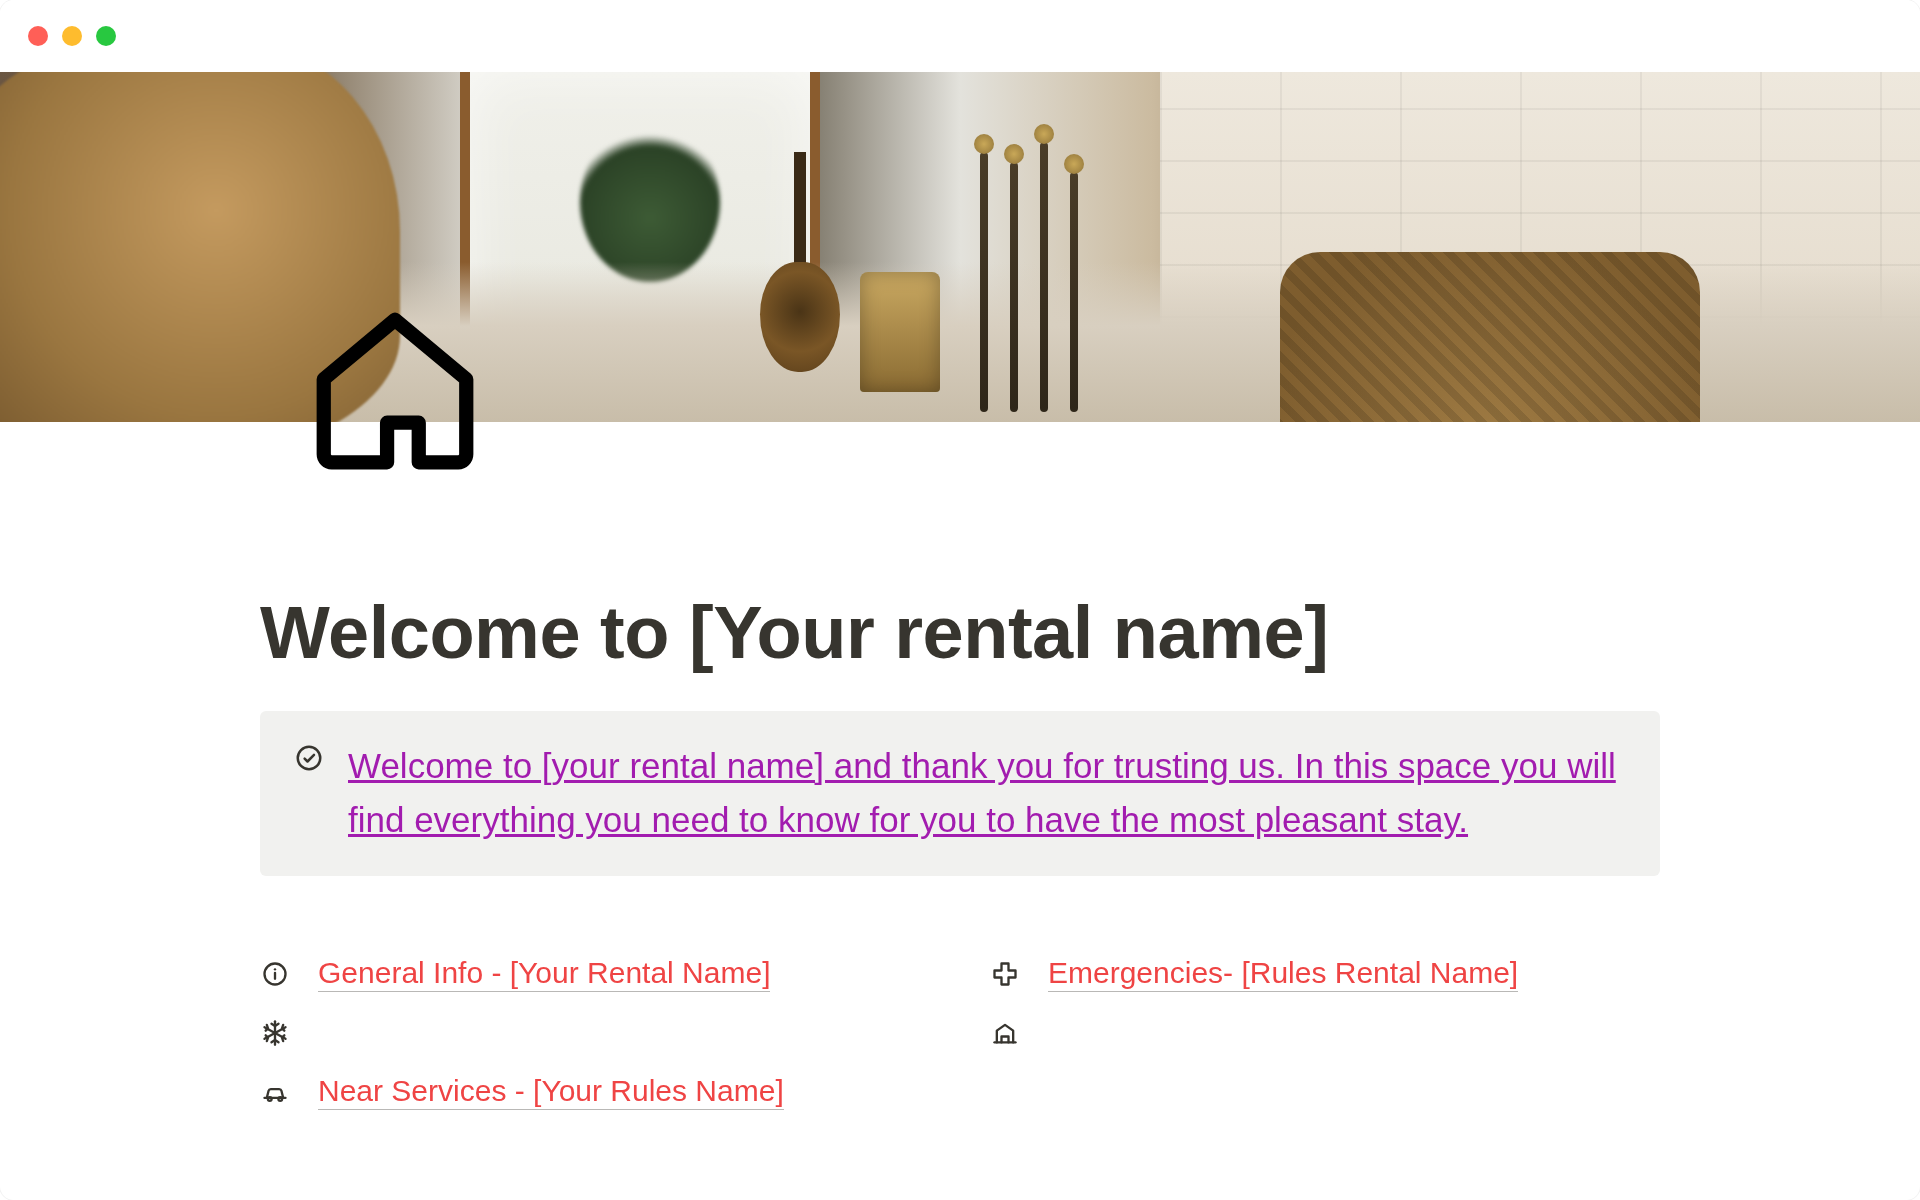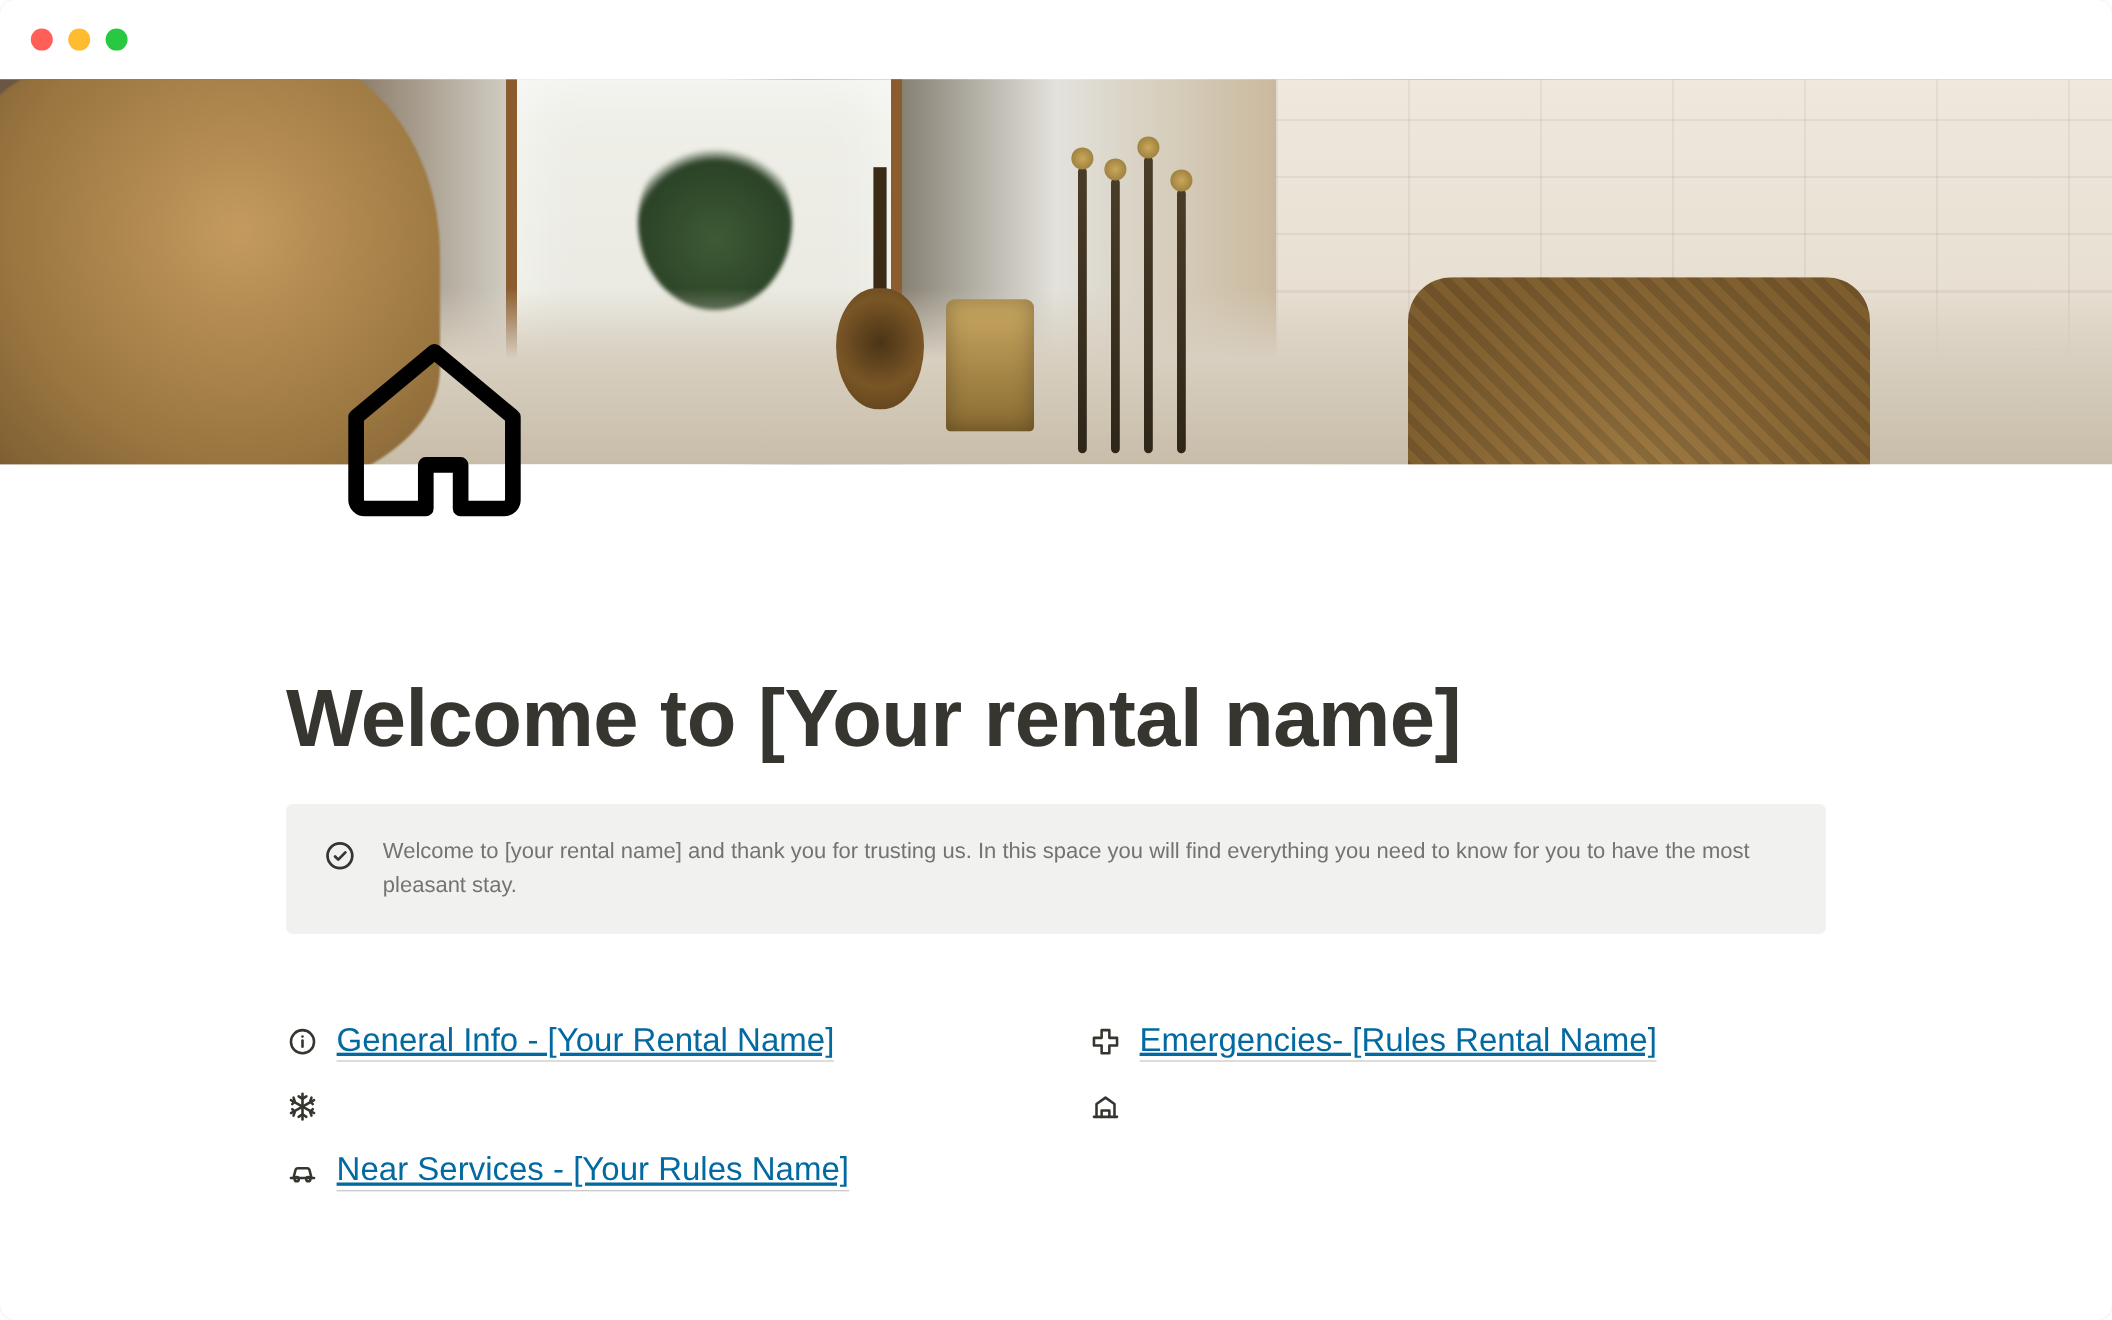--- a/index.html
+++ b/index.html
@@ -148,7 +148,7 @@
   
   .content {
     position: absolute;
-    top: 530px;
+    top: 510px;
     left: 0; right: 0;
     padding: 0 260px;
   }

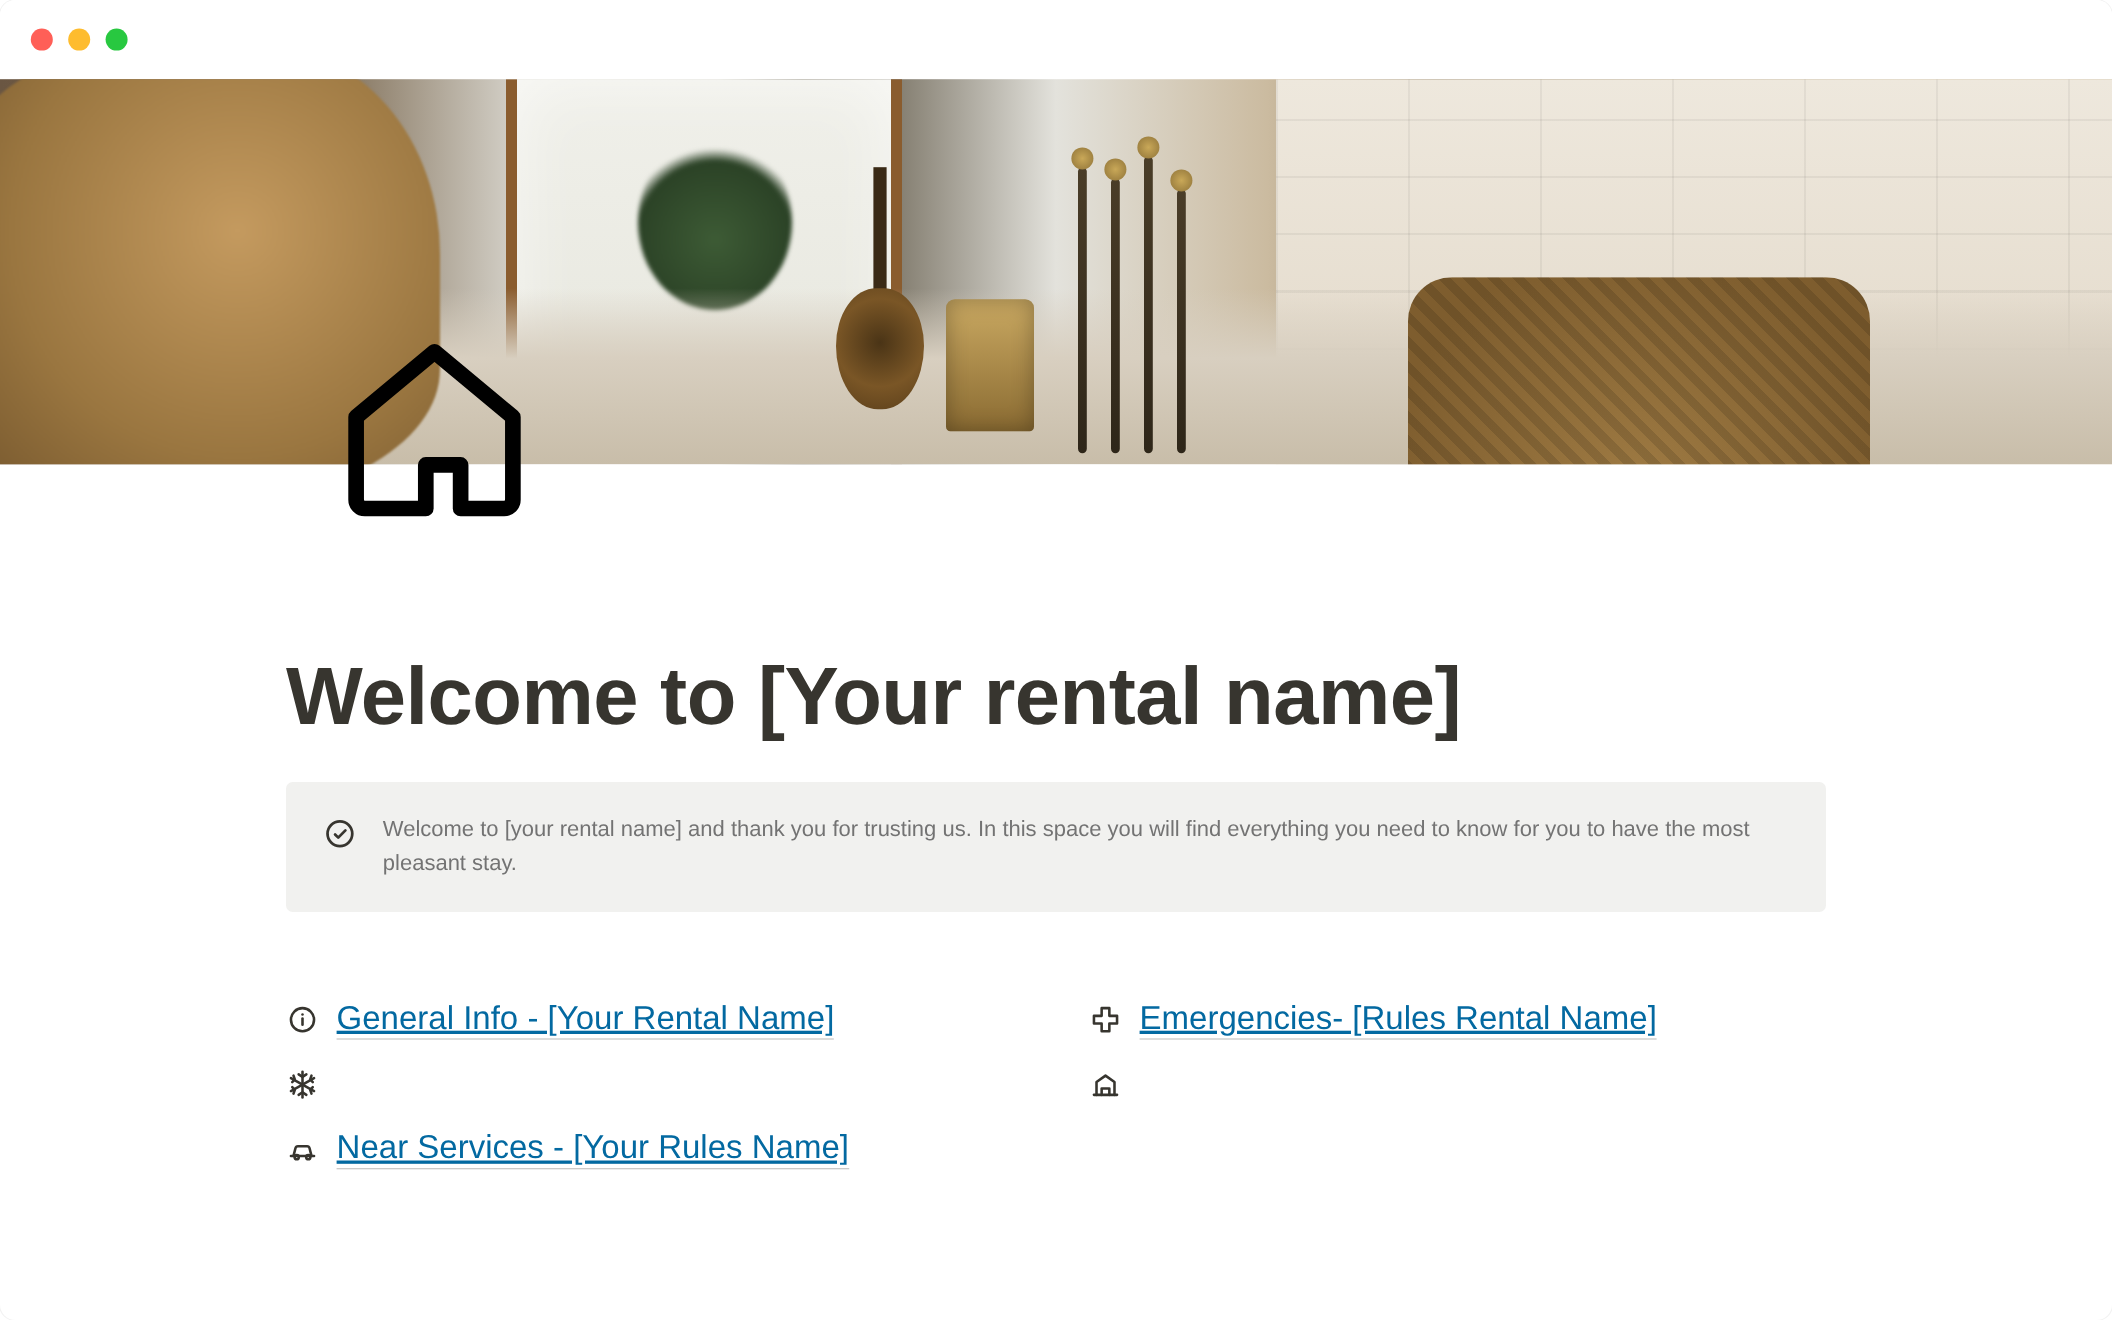--- a/index.html
+++ b/index.html
@@ -174,9 +174,10 @@
   .callout .callout-icon { flex: 0 0 auto; margin-top: 4px; }
   .callout .callout-icon svg { width: 30px; height: 30px; }
   .callout p {
-    font-size: 20px;
+    font-size: 35px;
     line-height: 1.55;
-    color: #737373;
+    color: #a21caf;
+    text-decoration: underline;
   }
 
   .links-grid {

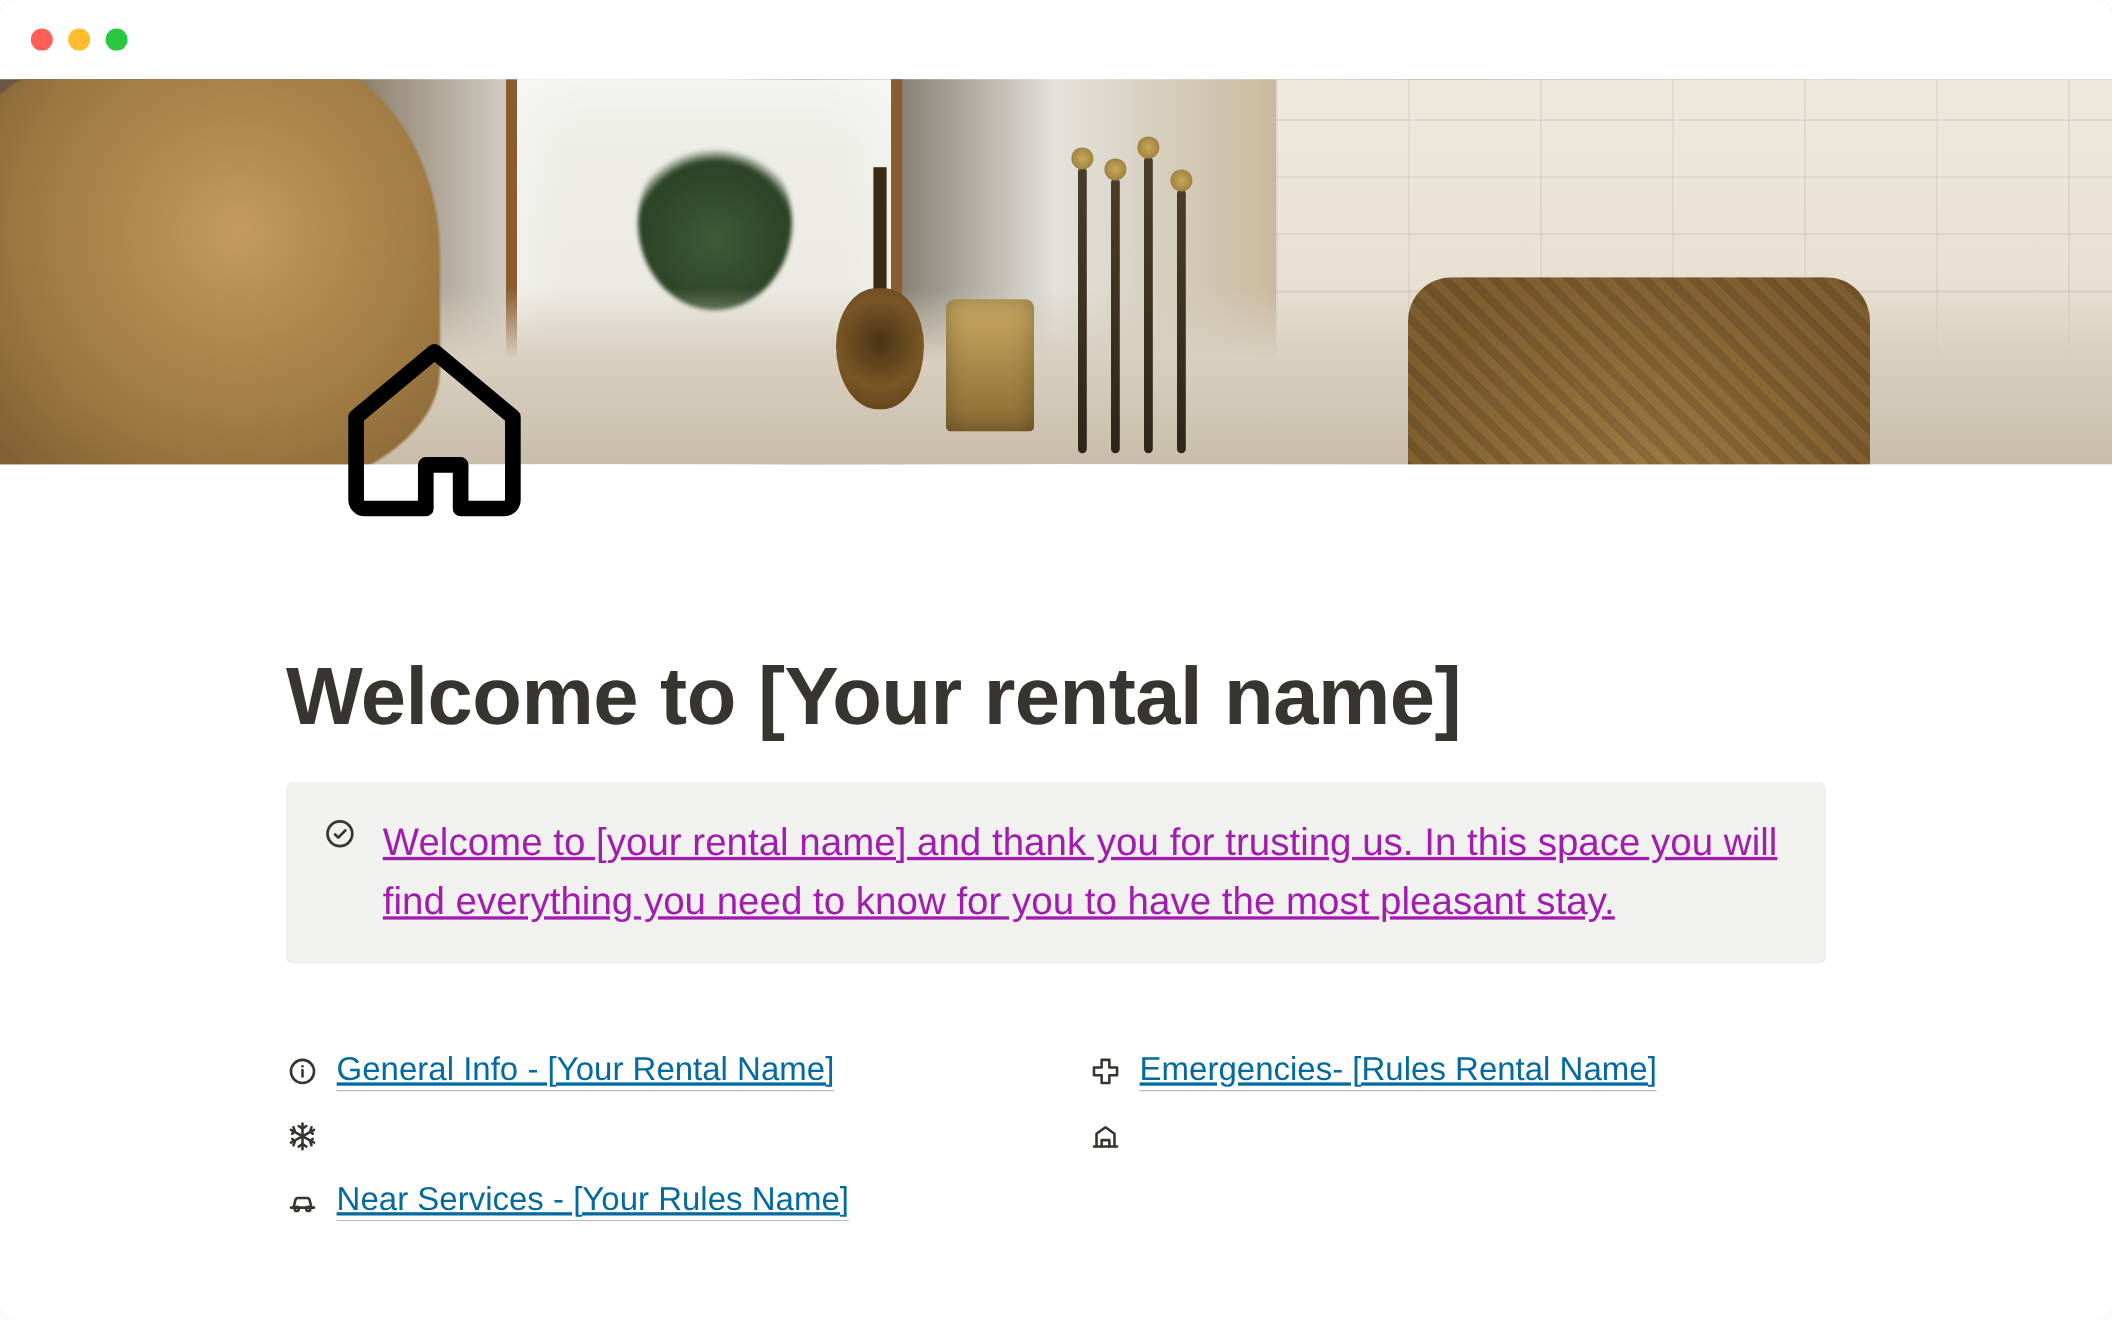--- a/index.html
+++ b/index.html
@@ -189,11 +189,10 @@
   .page-link {
     display: flex;
     align-items: center;
-    gap: 16px;
+    gap: 28px;
     font-size: 30px;
-    color: #0369a1;
+    color: #ef4444;
     cursor: pointer;
-    text-decoration: underline;
   }
   .page-link .link-icon { flex: 0 0 auto; width: 30px; height: 30px; display:flex; align-items:center; justify-content:center; }
   .page-link .link-icon svg { width: 28px; height: 28px; }

